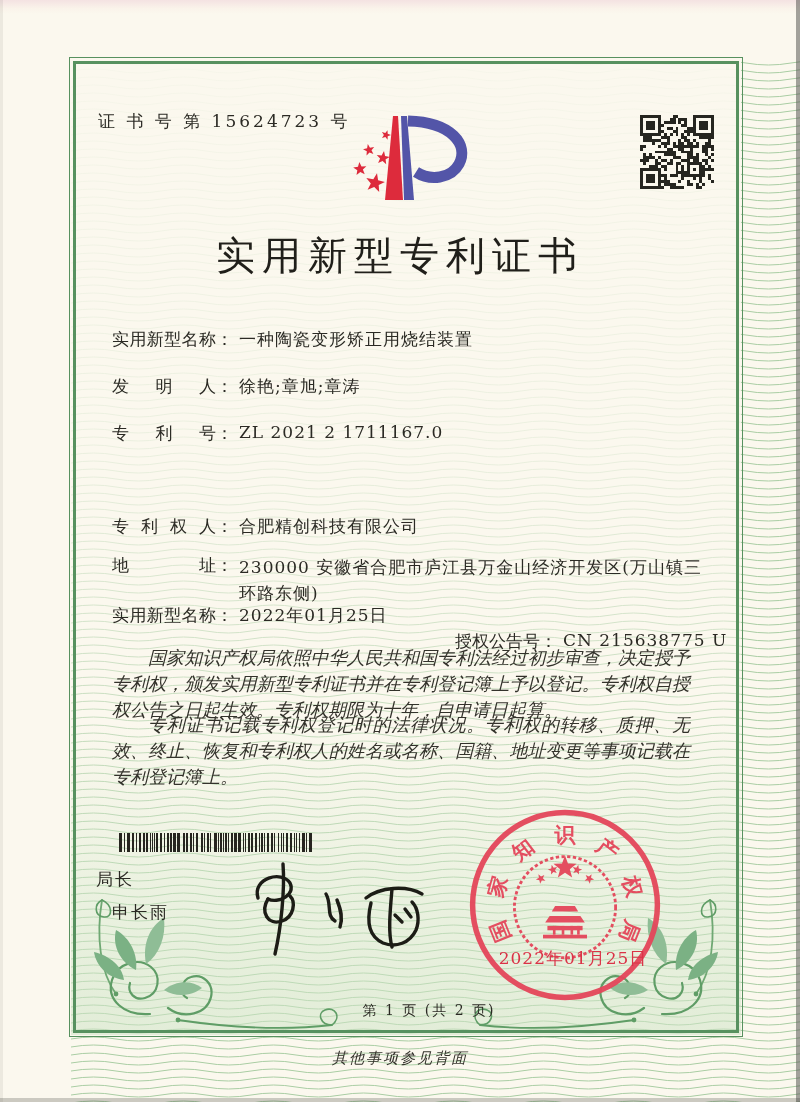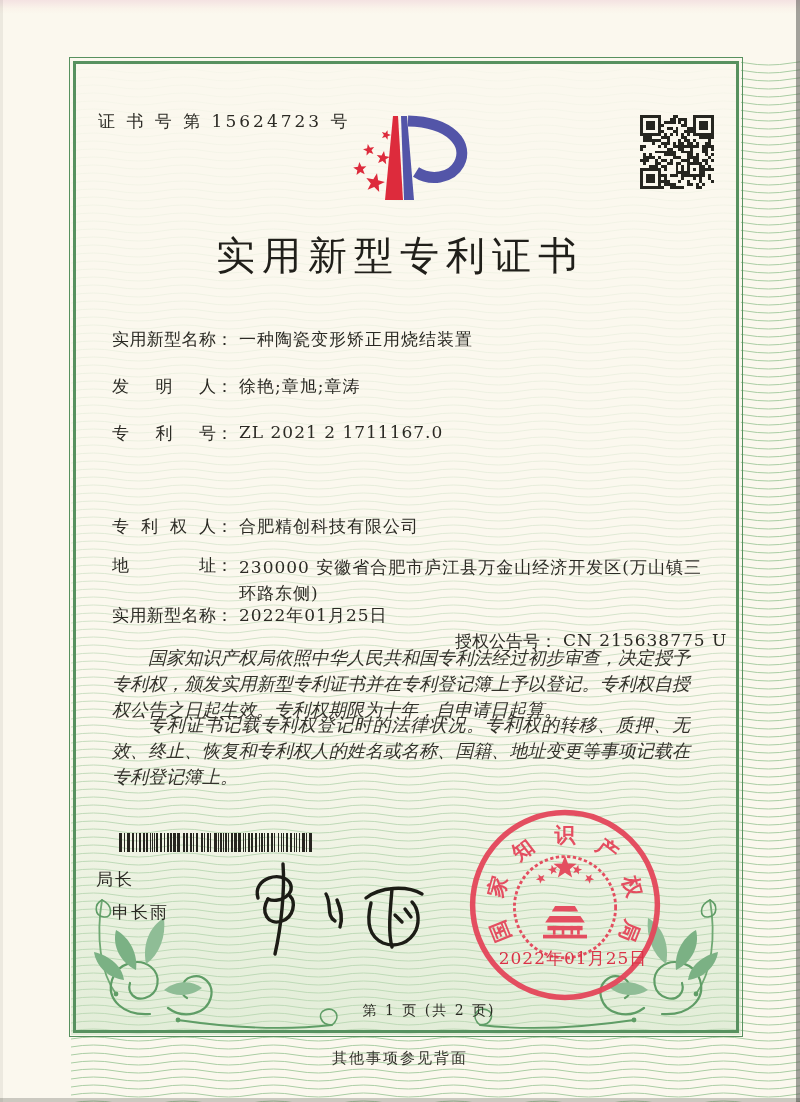--- a/index.html
+++ b/index.html
@@ -62,7 +62,7 @@
 
   .page-footer{position:absolute;left:0;top:1002px;width:100%;text-align:center;font-size:14px;letter-spacing:2px;padding-left:29px;}
   .back-note{position:absolute;left:0;top:1049px;width:100%;text-align:center;
-    font-size:15px;letter-spacing:2px;color:#33322b;}
+    font-size:15px;font-style:italic;letter-spacing:2px;color:#33322b;}
 
   .flourish{position:absolute;width:272px;height:142px;z-index:4;pointer-events:none;}
   .flourish.bl{left:72px;bottom:66px;}

